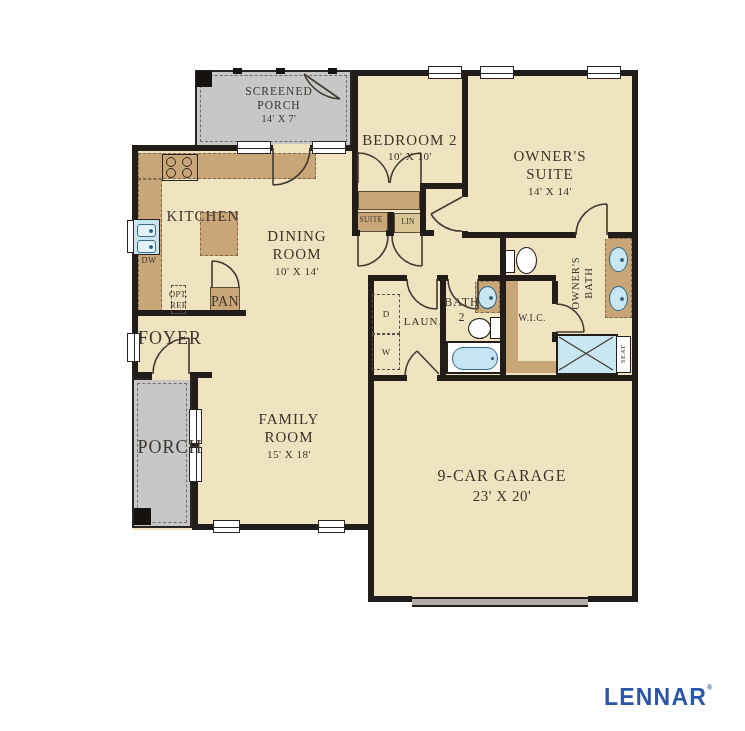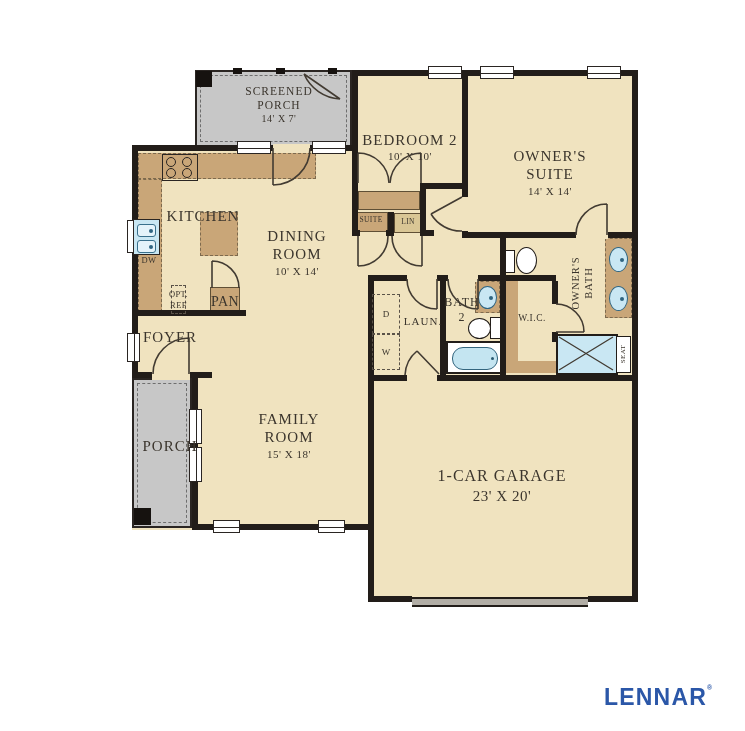--- a/index.html
+++ b/index.html
@@ -19,7 +19,7 @@
   .lbl span{display:block;}
   .big{font-size:15px;margin-top:21px;}
   .dims{font-size:11px;letter-spacing:.5px;margin-top:1px;}
-  .mid{font-size:15px;}
+  .mid{font-size:18px;}
   .sm{font-size:9.5px;letter-spacing:.5px;}
   .tiny{font-size:8.5px;letter-spacing:.4px;}
   .vert{position:absolute;text-align:center;transform:translate(-50%,-50%) rotate(-90deg);line-height:1.25;letter-spacing:1px;white-space:nowrap;}

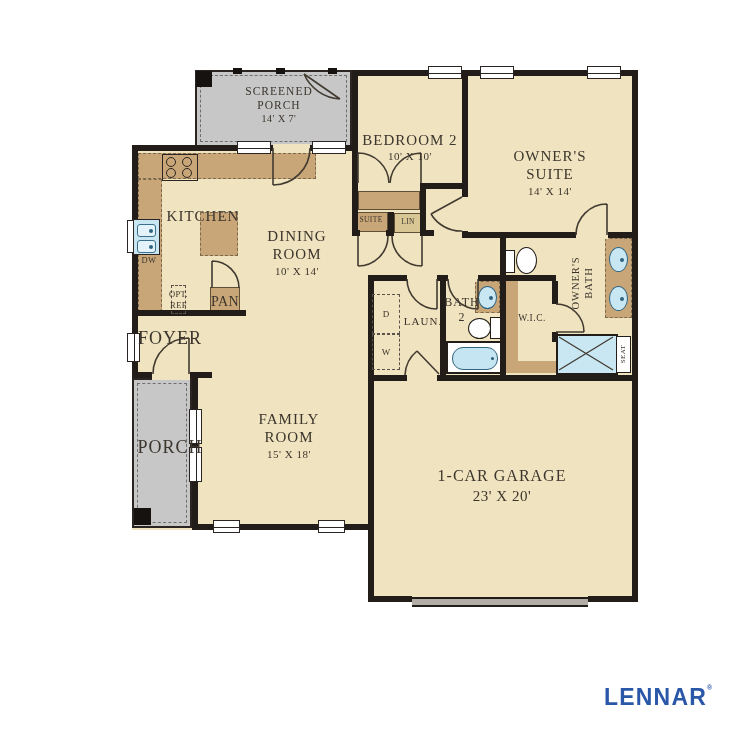--- a/index.html
+++ b/index.html
@@ -244,7 +244,7 @@
     <span class="dims">15' X 18'</span>
   </div>
   <div class="lbl" style="left:502px;top:466px;font-size:16px;">
-    <span>1-CAR GARAGE</span>
+    <span>9-CAR GARAGE</span>
     <span class="dims" style="font-size:15px;">23' X 20'</span>
   </div>
   <div class="lbl mid" style="left:170px;top:328px;">

